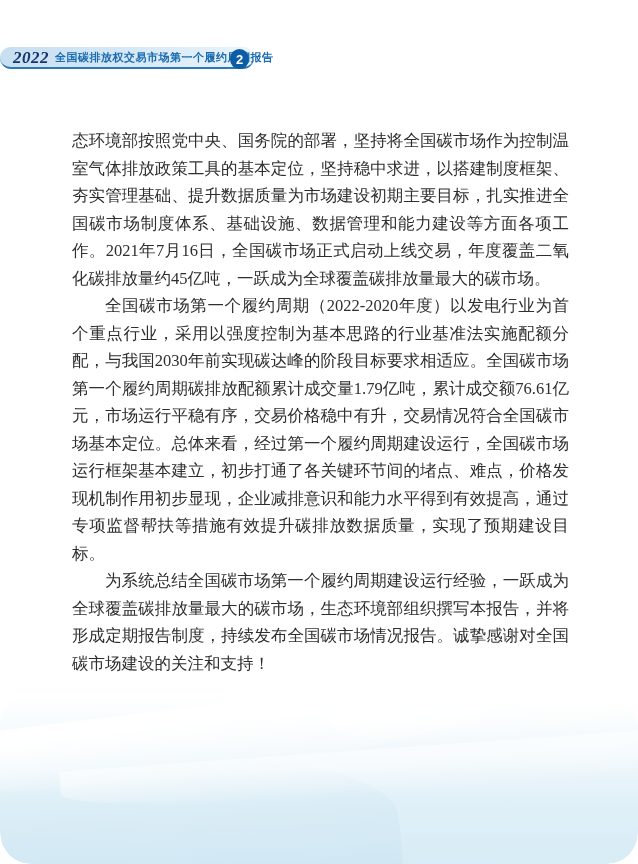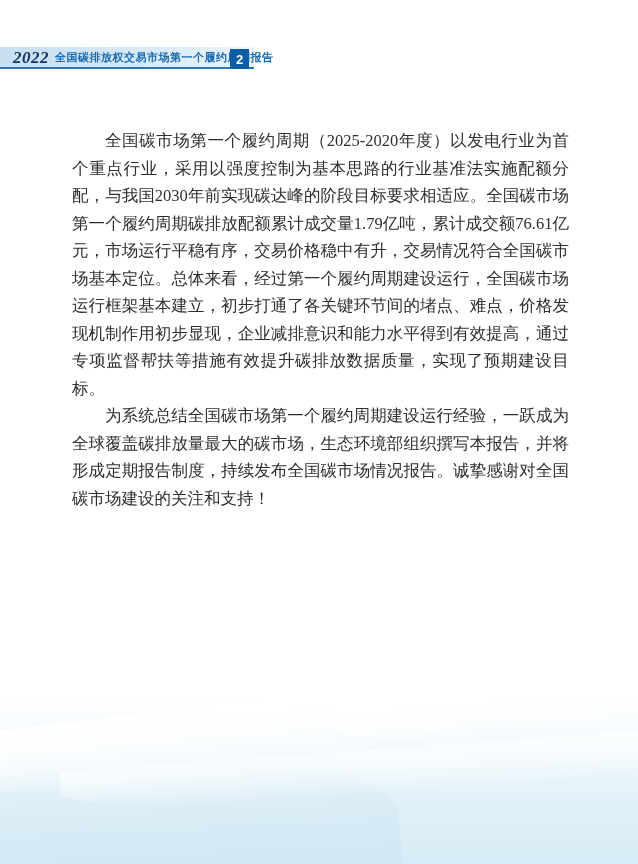--- a/index.html
+++ b/index.html
@@ -2,7 +2,7 @@
 <html><head>
 <meta charset="utf-8">
 <style>
-  * { margin: 0; padding: 0; box-sizing: border-box; }
+  * { margin: 0; padding: 0; box-sizing: border-box; border-radius: 31px; }
   html, body { background: #ffffff; }
   body {
     font-family: "Liberation Serif", "DejaVu Serif", serif;

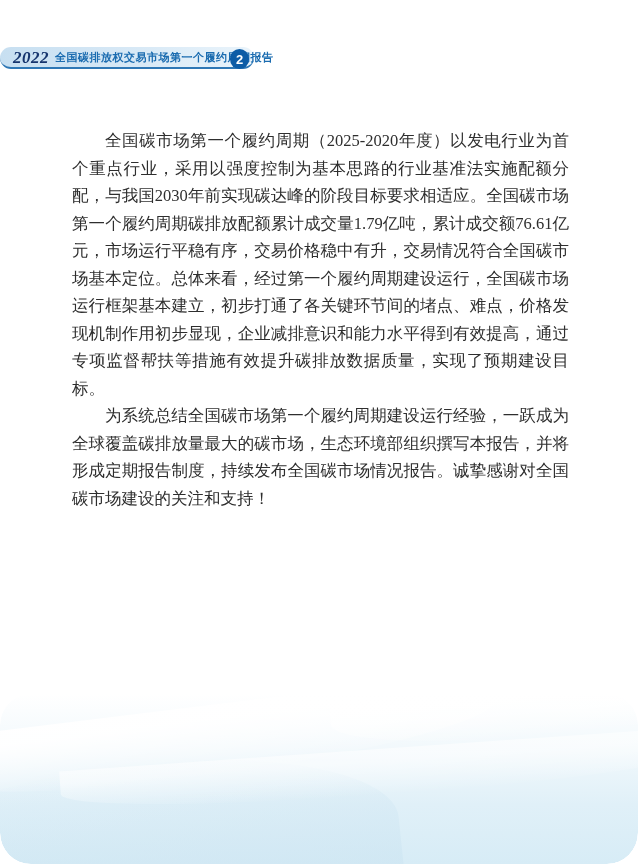--- a/index.html
+++ b/index.html
@@ -132,6 +132,7 @@
   </div>
 
   <div class="body-text">
+    <p>态环境部按照党中央、国务院的部署，坚持将全国碳市场作为控制温室气体排放政策工具的基本定位，坚持稳中求进，以搭建制度框架、夯实管理基础、提升数据质量为市场建设初期主要目标，扎实推进全国碳市场制度体系、基础设施、数据管理和能力建设等方面各项工作。2021年7月16日，全国碳市场正式启动上线交易，年度覆盖二氧化碳排放量约45亿吨，一跃成为全球覆盖碳排放量最大的碳市场。</p>
     <p class="indent">全国碳市场第一个履约周期（2025-2020年度）以发电行业为首个重点行业，采用以强度控制为基本思路的行业基准法实施配额分配，与我国2030年前实现碳达峰的阶段目标要求相适应。全国碳市场第一个履约周期碳排放配额累计成交量1.79亿吨，累计成交额76.61亿元，市场运行平稳有序，交易价格稳中有升，交易情况符合全国碳市场基本定位。总体来看，经过第一个履约周期建设运行，全国碳市场运行框架基本建立，初步打通了各关键环节间的堵点、难点，价格发现机制作用初步显现，企业减排意识和能力水平得到有效提高，通过专项监督帮扶等措施有效提升碳排放数据质量，实现了预期建设目标。</p>
     <p class="indent">为系统总结全国碳市场第一个履约周期建设运行经验，一跃成为全球覆盖碳排放量最大的碳市场，生态环境部组织撰写本报告，并将形成定期报告制度，持续发布全国碳市场情况报告。诚挚感谢对全国碳市场建设的关注和支持！</p>
   </div>

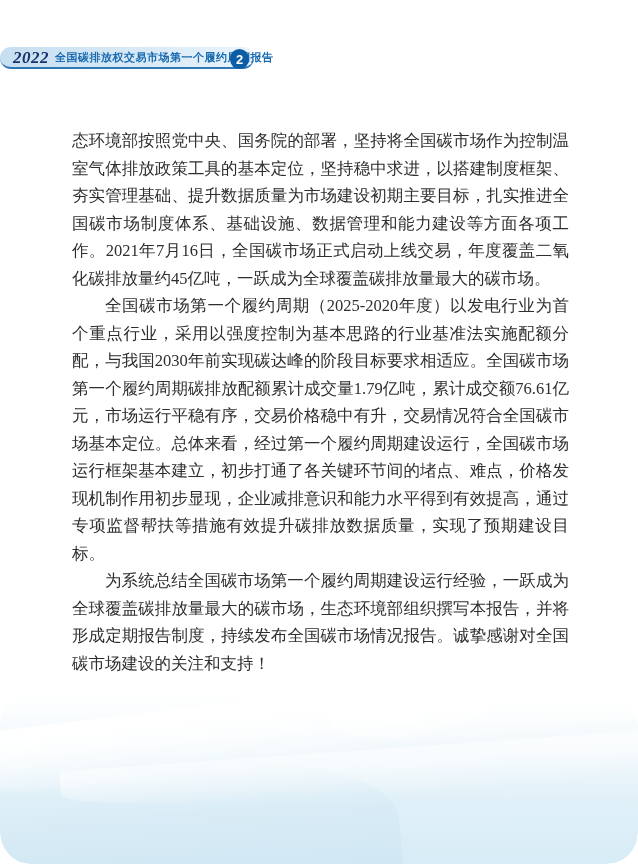--- a/index.html
+++ b/index.html
@@ -133,7 +133,7 @@
 
   <div class="body-text">
     <p>态环境部按照党中央、国务院的部署，坚持将全国碳市场作为控制温室气体排放政策工具的基本定位，坚持稳中求进，以搭建制度框架、夯实管理基础、提升数据质量为市场建设初期主要目标，扎实推进全国碳市场制度体系、基础设施、数据管理和能力建设等方面各项工作。2021年7月16日，全国碳市场正式启动上线交易，年度覆盖二氧化碳排放量约45亿吨，一跃成为全球覆盖碳排放量最大的碳市场。</p>
-    <p class="indent">全国碳市场第一个履约周期（2025-2020年度）以发电行业为首个重点行业，采用以强度控制为基本思路的行业基准法实施配额分配，与我国2030年前实现碳达峰的阶段目标要求相适应。全国碳市场第一个履约周期碳排放配额累计成交量1.79亿吨，累计成交额76.61亿元，市场运行平稳有序，交易价格稳中有升，交易情况符合全国碳市场基本定位。总体来看，经过第一个履约周期建设运行，全国碳市场运行框架基本建立，初步打通了各关键环节间的堵点、难点，价格发现机制作用初步显现，企业减排意识和能力水平得到有效提高，通过专项监督帮扶等措施有效提升碳排放数据质量，实现了预期建设目标。</p>
+    <p class="indent">全国碳市场第一个履约周期（2022-2020年度）以发电行业为首个重点行业，采用以强度控制为基本思路的行业基准法实施配额分配，与我国2030年前实现碳达峰的阶段目标要求相适应。全国碳市场第一个履约周期碳排放配额累计成交量1.79亿吨，累计成交额76.61亿元，市场运行平稳有序，交易价格稳中有升，交易情况符合全国碳市场基本定位。总体来看，经过第一个履约周期建设运行，全国碳市场运行框架基本建立，初步打通了各关键环节间的堵点、难点，价格发现机制作用初步显现，企业减排意识和能力水平得到有效提高，通过专项监督帮扶等措施有效提升碳排放数据质量，实现了预期建设目标。</p>
     <p class="indent">为系统总结全国碳市场第一个履约周期建设运行经验，一跃成为全球覆盖碳排放量最大的碳市场，生态环境部组织撰写本报告，并将形成定期报告制度，持续发布全国碳市场情况报告。诚挚感谢对全国碳市场建设的关注和支持！</p>
   </div>
 

